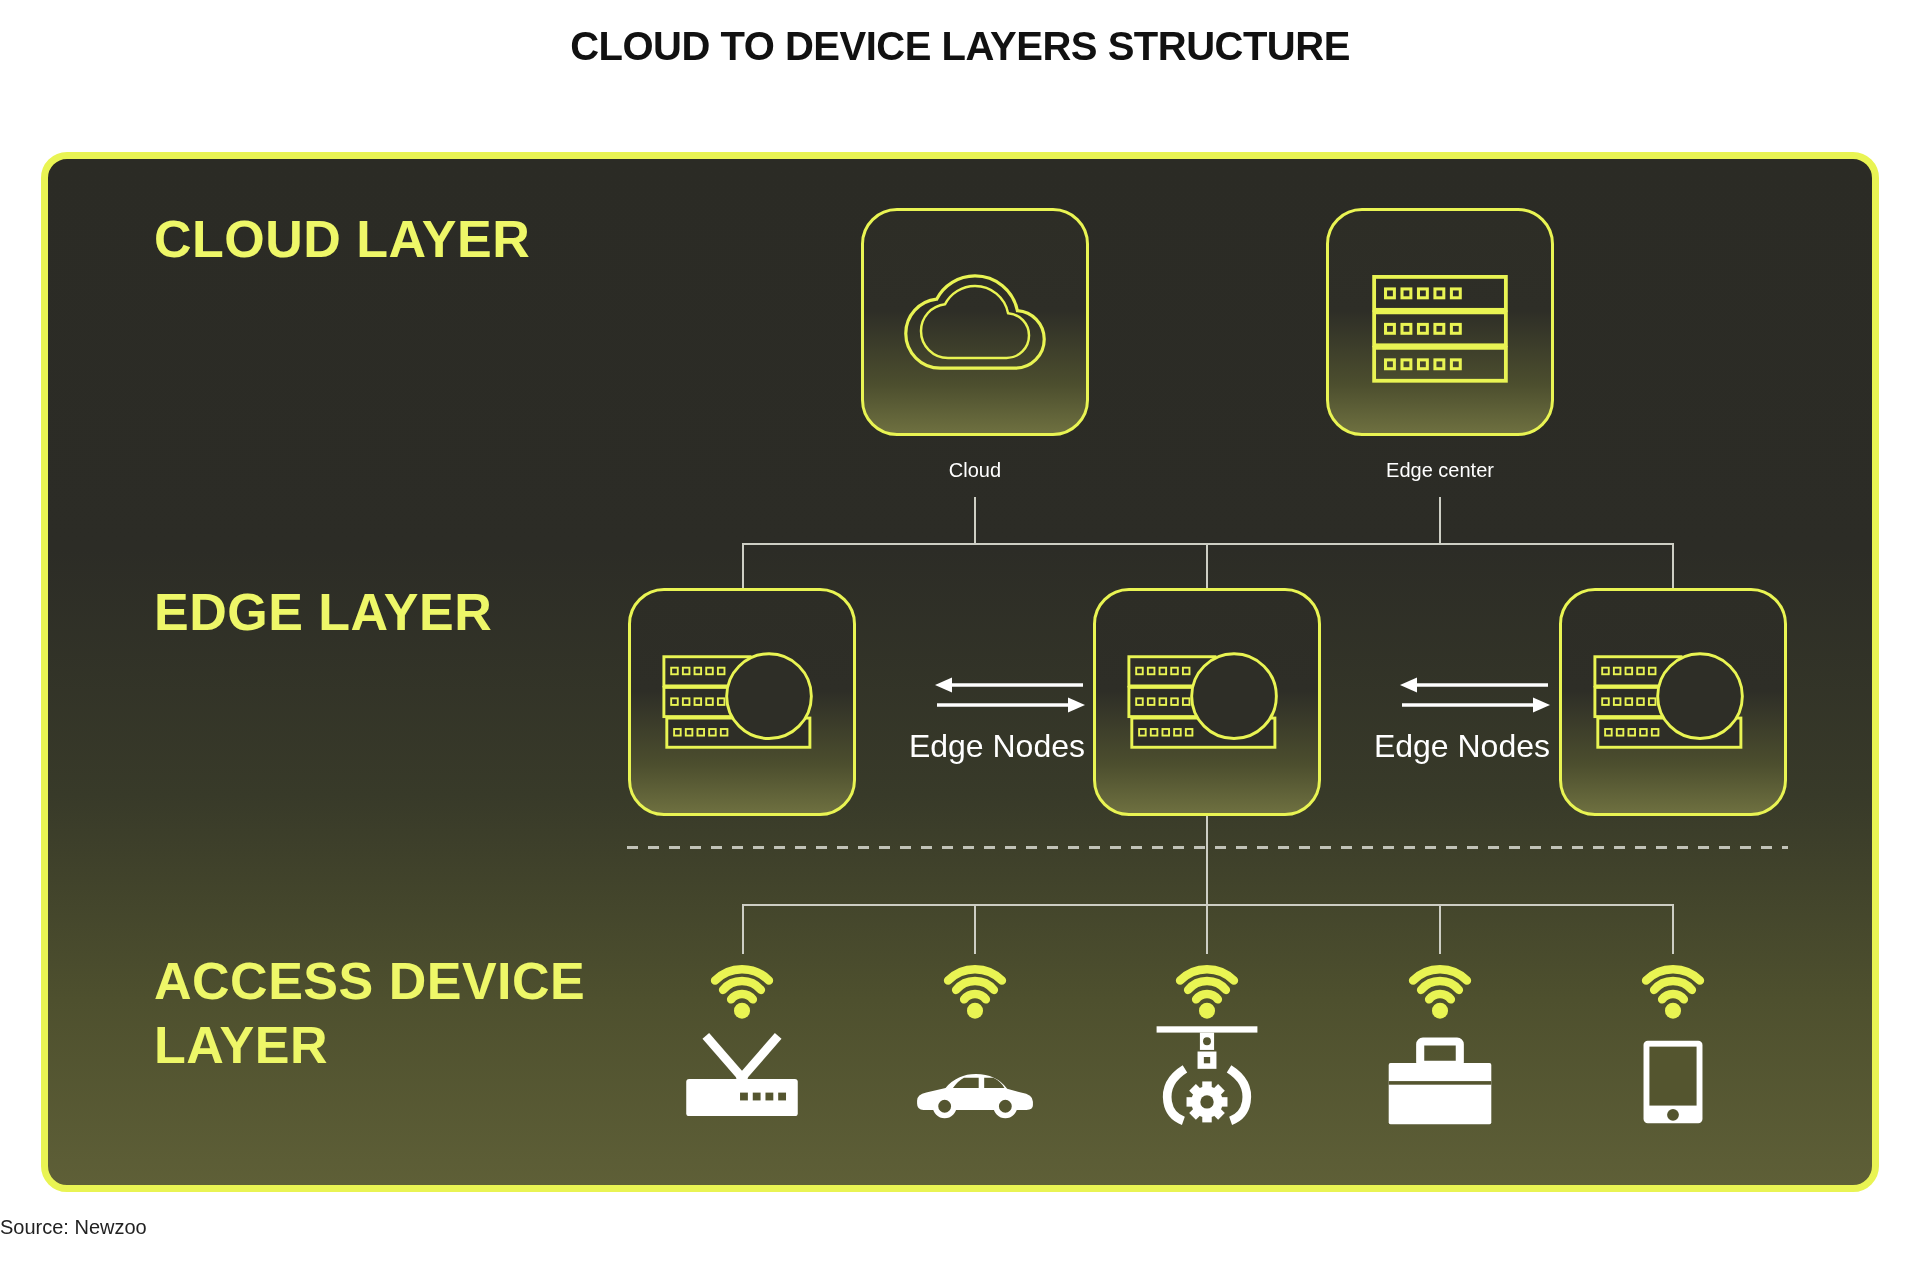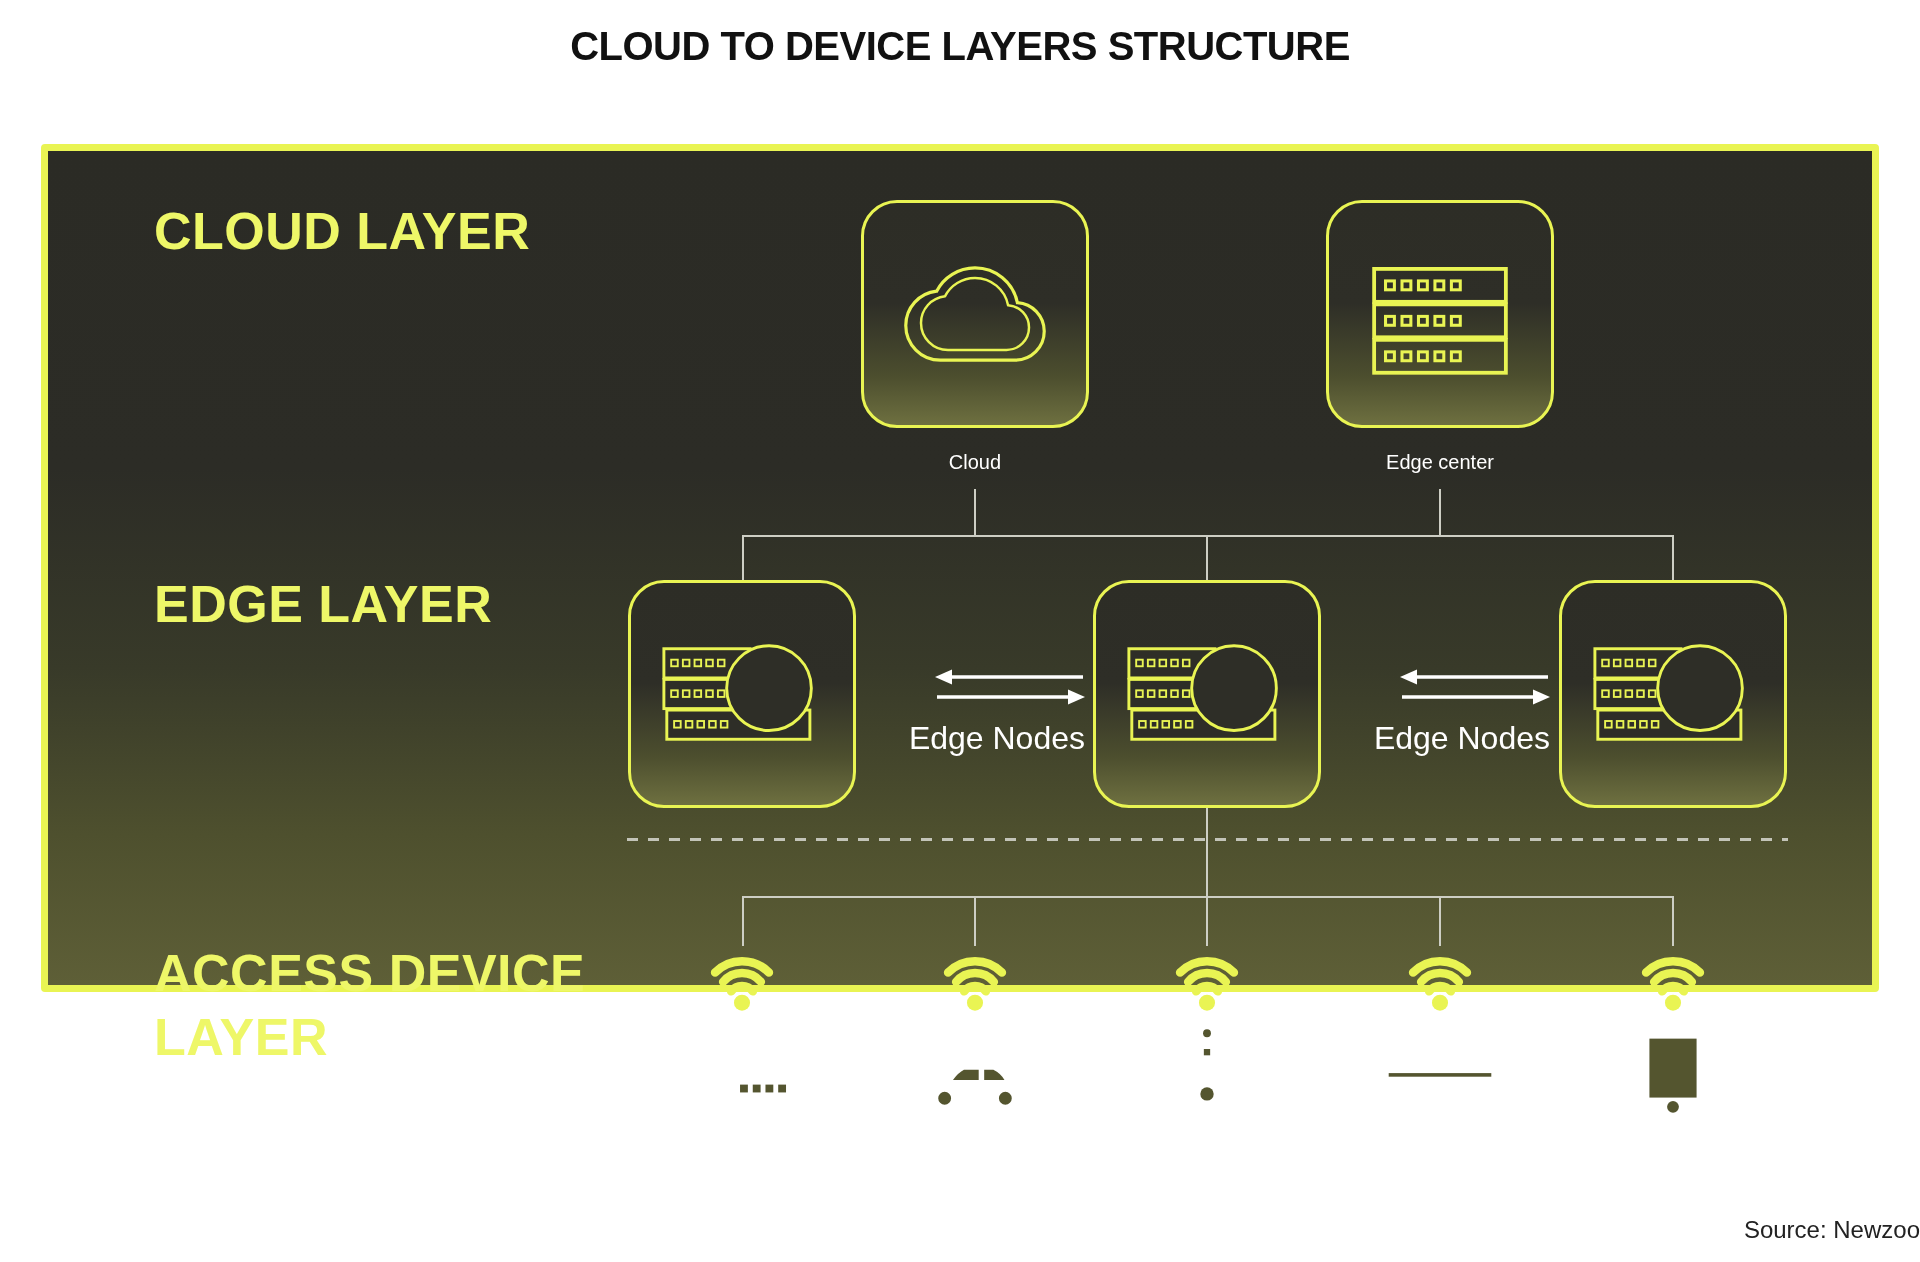--- a/index.html
+++ b/index.html
@@ -10,7 +10,7 @@
   *{margin:0;padding:0;box-sizing:border-box;}
   body{width:1920px;height:1262px;background:#ffffff;font-family:"Liberation Sans","DejaVu Sans",sans-serif;overflow:hidden;position:relative;}
   .title{position:absolute;top:24px;left:0;width:100%;text-align:center;font-size:40px;font-weight:700;letter-spacing:-0.5px;color:var(--title-text);}
-  .panel{position:absolute;left:41px;top:144px;width:1838px;height:848px;border:7px solid var(--accent);border-radius:4px;
+  .panel{position:absolute;left:41px;top:152px;width:1838px;height:1040px;border:7px solid var(--accent);border-radius:26px;
          background:linear-gradient(180deg,#2b2b25 0%,#2c2c26 38%,#383a29 62%,#4e502e 82%,#5e5f37 100%);}
   .layer-heading{position:absolute;font-size:52px;font-weight:700;color:var(--heading);letter-spacing:0.5px;line-height:64px;}
   .lh-cloud{left:106px;top:48px;}

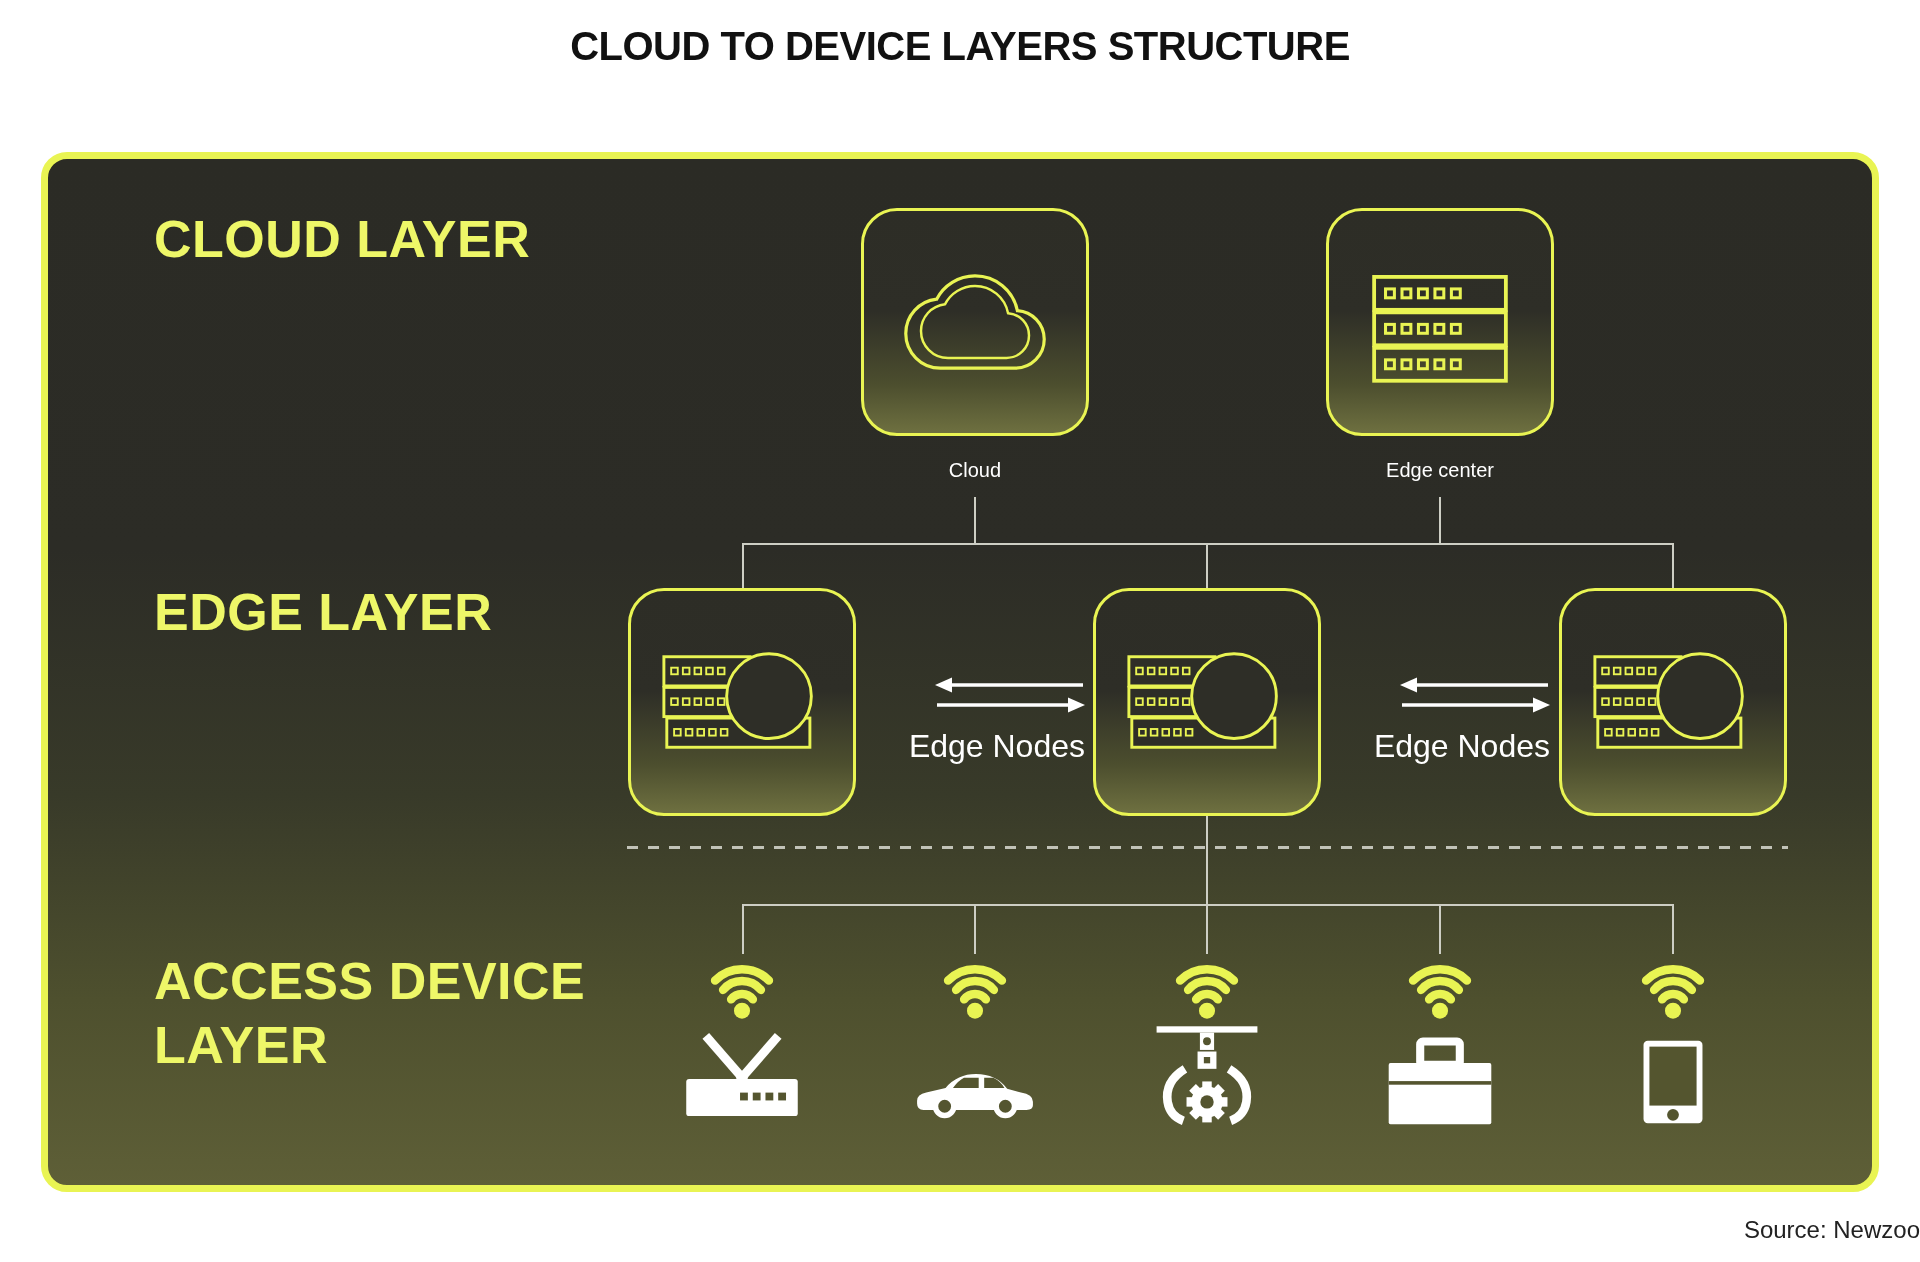--- a/index.html
+++ b/index.html
@@ -42,7 +42,7 @@
   .d-claw{left:1107px;top:861px;}
   .d-case{left:1338px;top:877px;}
   .d-tablet{left:1593px;top:879px;}
-  .source{position:absolute;top:1216px;left:0;width:100%;text-align:right;font-size:24px;color:var(--source-text);}
+  .source{position:absolute;top:1216px;left:0;width:100%;text-align:left;font-size:20px;color:var(--source-text);}
   
   .sA{stroke:var(--accent);fill:none;}
   .sAd{stroke:var(--accent);fill:var(--dark);}

